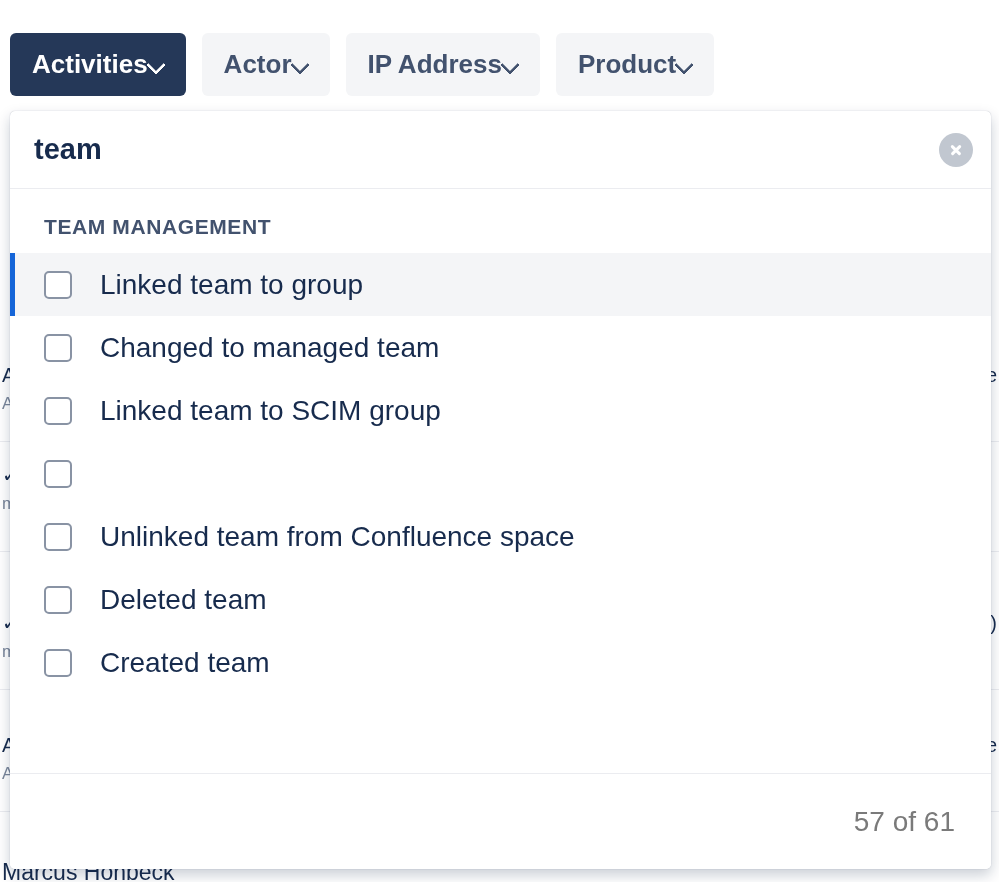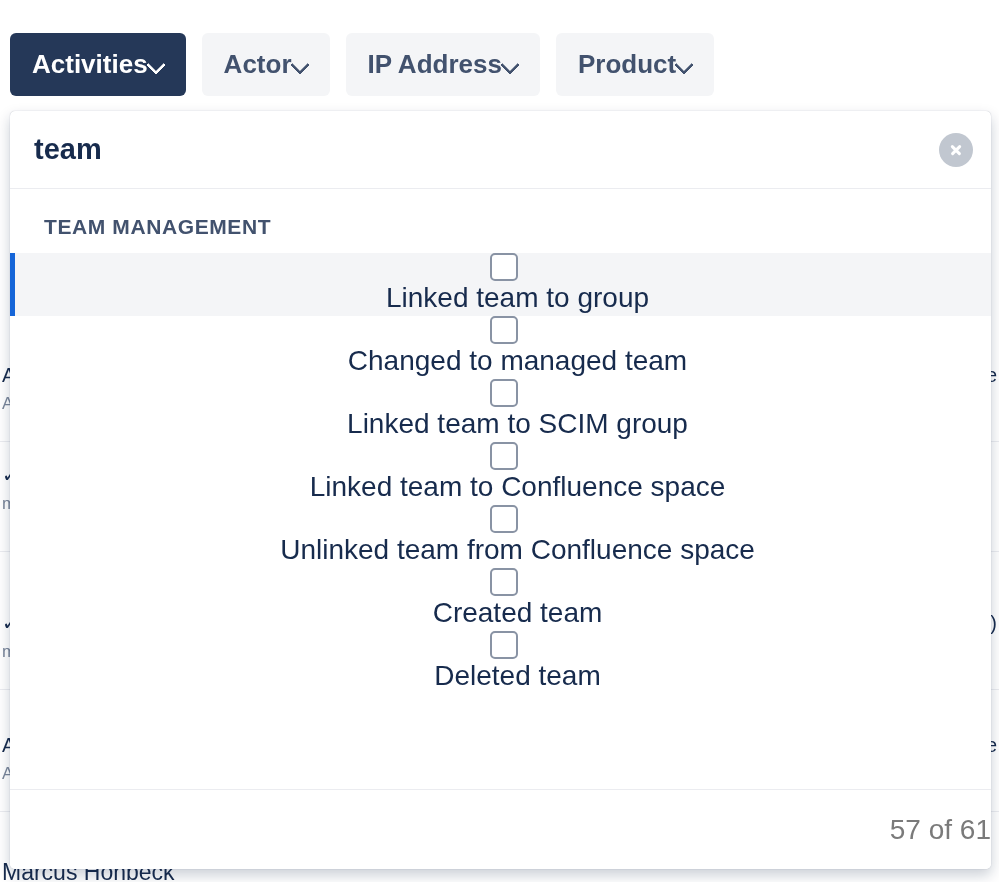--- a/index.html
+++ b/index.html
@@ -201,7 +201,6 @@
     position: relative;
     cursor: pointer;
     background: #ffffff;
-    flex-direction: column;
   }
   .option-row.highlighted {
     background: #f4f5f7;

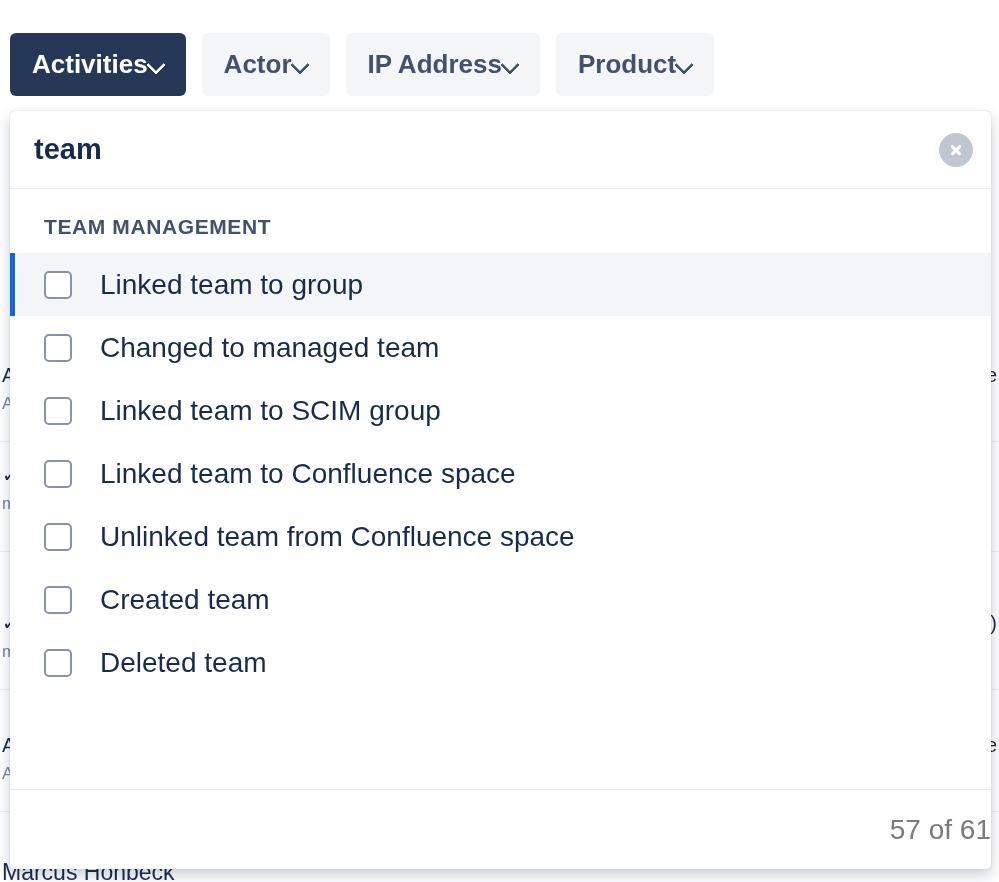--- a/index.html
+++ b/index.html
@@ -328,7 +328,6 @@
       </div>
       <div class="option-row">
         <span class="checkbox"></span>
-        <span class="option-label">Linked team to Confluence space</span>
       </div>
       <div class="option-row">
         <span class="checkbox"></span>

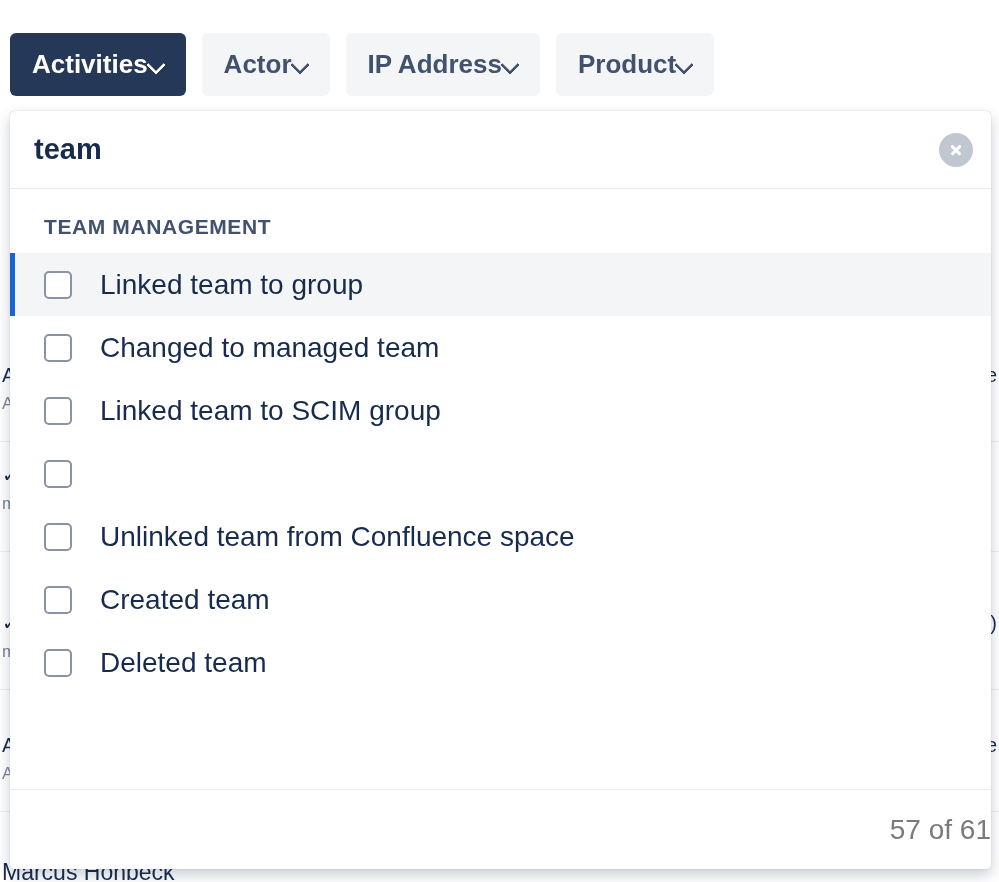--- a/index.html
+++ b/index.html
@@ -335,11 +335,11 @@
       </div>
       <div class="option-row">
         <span class="checkbox"></span>
+        <span class="option-label">Deleted team</span>
+      </div>
+      <div class="option-row">
+        <span class="checkbox"></span>
         <span class="option-label">Created team</span>
-      </div>
-      <div class="option-row">
-        <span class="checkbox"></span>
-        <span class="option-label">Deleted team</span>
       </div>
     </div>
 

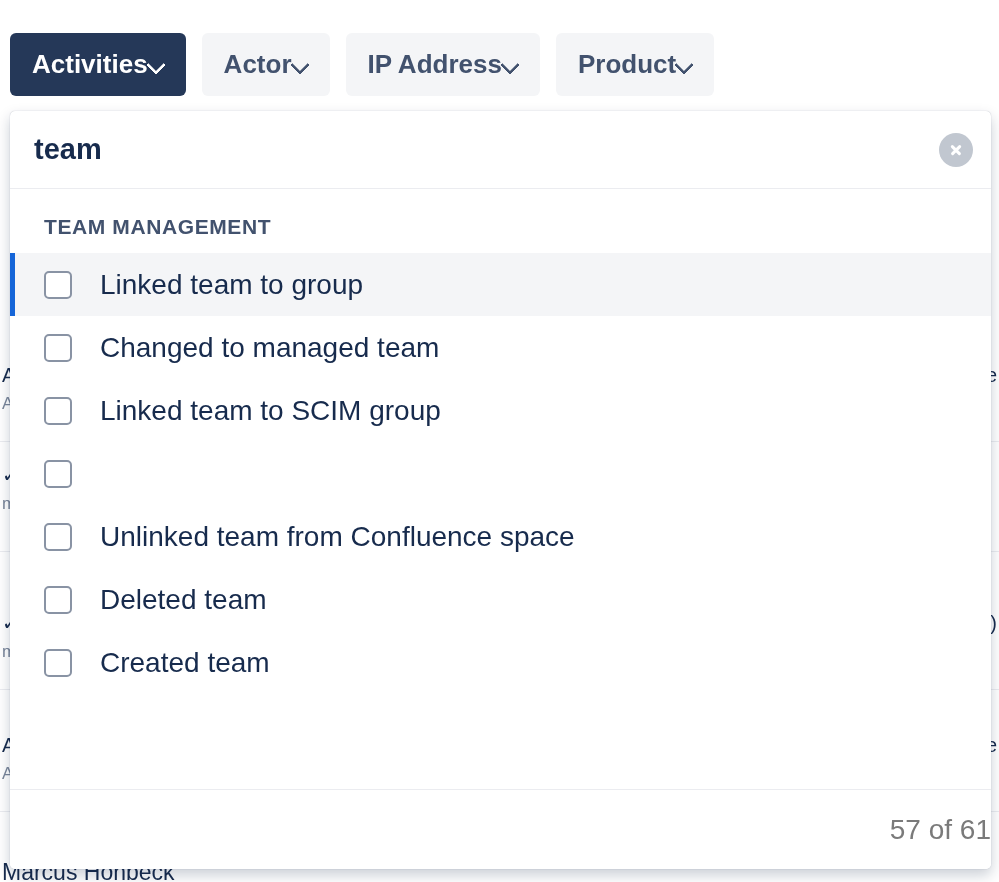--- a/index.html
+++ b/index.html
@@ -232,11 +232,12 @@
 
   .footer {
     flex: none;
-    height: 80px;
+    height: 96px;
     border-top: 1px solid #ebecf0;
     display: flex;
     align-items: center;
     justify-content: flex-end;
+    padding-right: 36px;
     background: #ffffff;
   }
   .footer-count {

